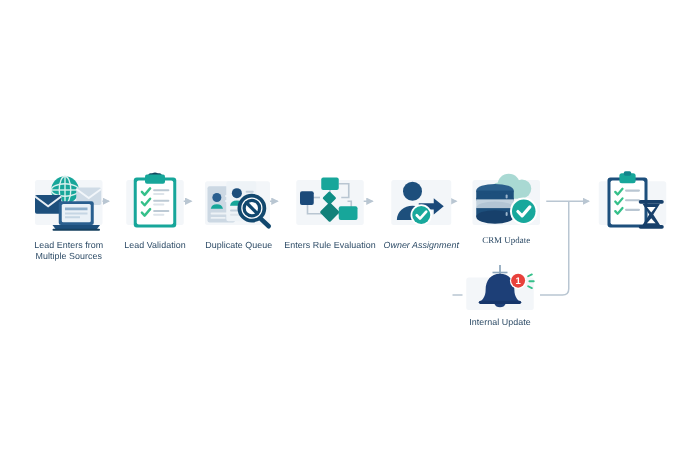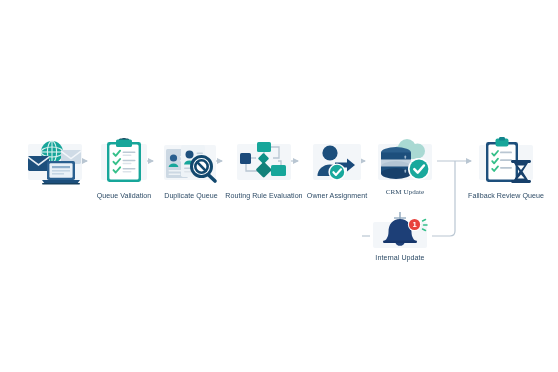--- a/index.html
+++ b/index.html
@@ -116,6 +116,8 @@
           </g>
         </svg>
       </div>
+      <div class="node-label">Lead Enters from
+Multiple Sources</div>
     </div>
 
     <div class="node" style="left:90px; top:134px; width:68px;">

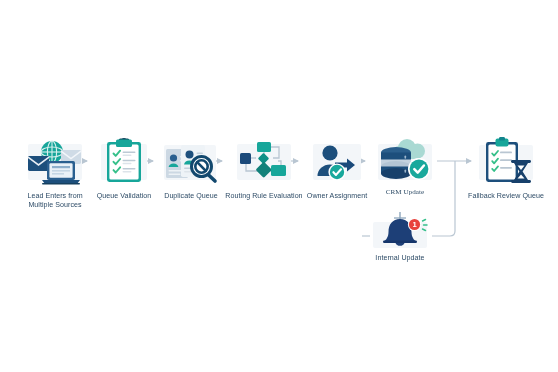--- a/index.html
+++ b/index.html
@@ -149,7 +149,7 @@
           </g>
         </svg>
       </div>
-      <div class="node-label">Queue Validation</div>
+      <div class="node-label">Lead Validation</div>
     </div>
 
     <div class="node" style="left:155px; top:134px; width:72px;">

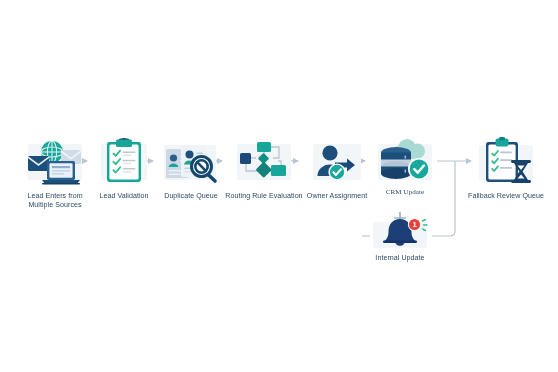--- a/index.html
+++ b/index.html
@@ -212,7 +212,7 @@
           <rect x="38" y="31" width="15" height="11" rx="1.6" fill="#17a69a"></rect>
         </svg>
       </div>
-      <div class="node-label">Routing Rule Evaluation</div>
+      <div class="node-label">Enters Rule Evaluation</div>
     </div>
 
     <div class="node" style="left:300px; top:134px; width:74px;">

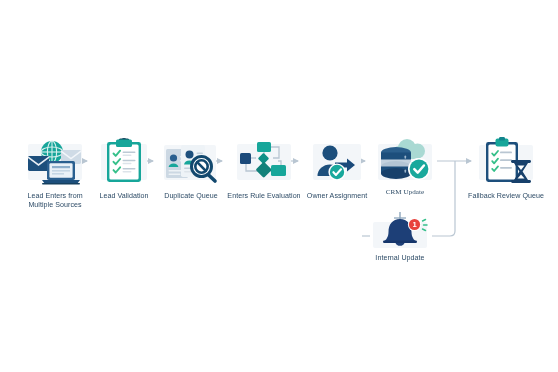--- a/index.html
+++ b/index.html
@@ -215,7 +215,7 @@
       <div class="node-label">Enters Rule Evaluation</div>
     </div>
 
-    <div class="node" style="left:300px; top:134px; width:74px;">
+    <div class="node" style="left:300px; top:134px; width:74px;font-style:italic;">
       <div class="node-icon">
         <svg width="56" height="56" viewBox="0 0 56 56" xmlns="http://www.w3.org/2000/svg">
           <rect x="4" y="10" width="48" height="36" rx="2" fill="#f3f6f9"></rect>

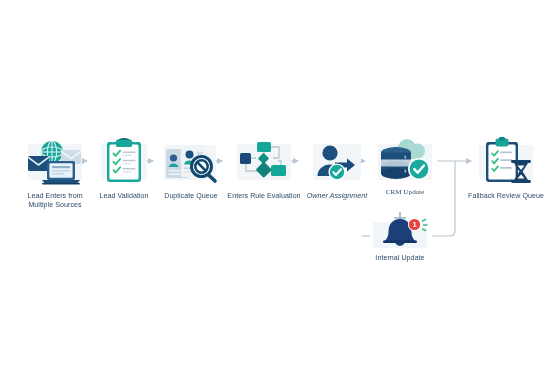--- a/index.html
+++ b/index.html
@@ -296,7 +296,6 @@
           <path d="M48,40.5 L51.5,44.5 L44.5,44.5 z" fill="#ffffff"></path>
         </svg>
       </div>
-      <div class="node-label">Fallback Review Queue</div>
     </div>
 
     <div class="node" style="left:362px; top:210px; width:76px;">

